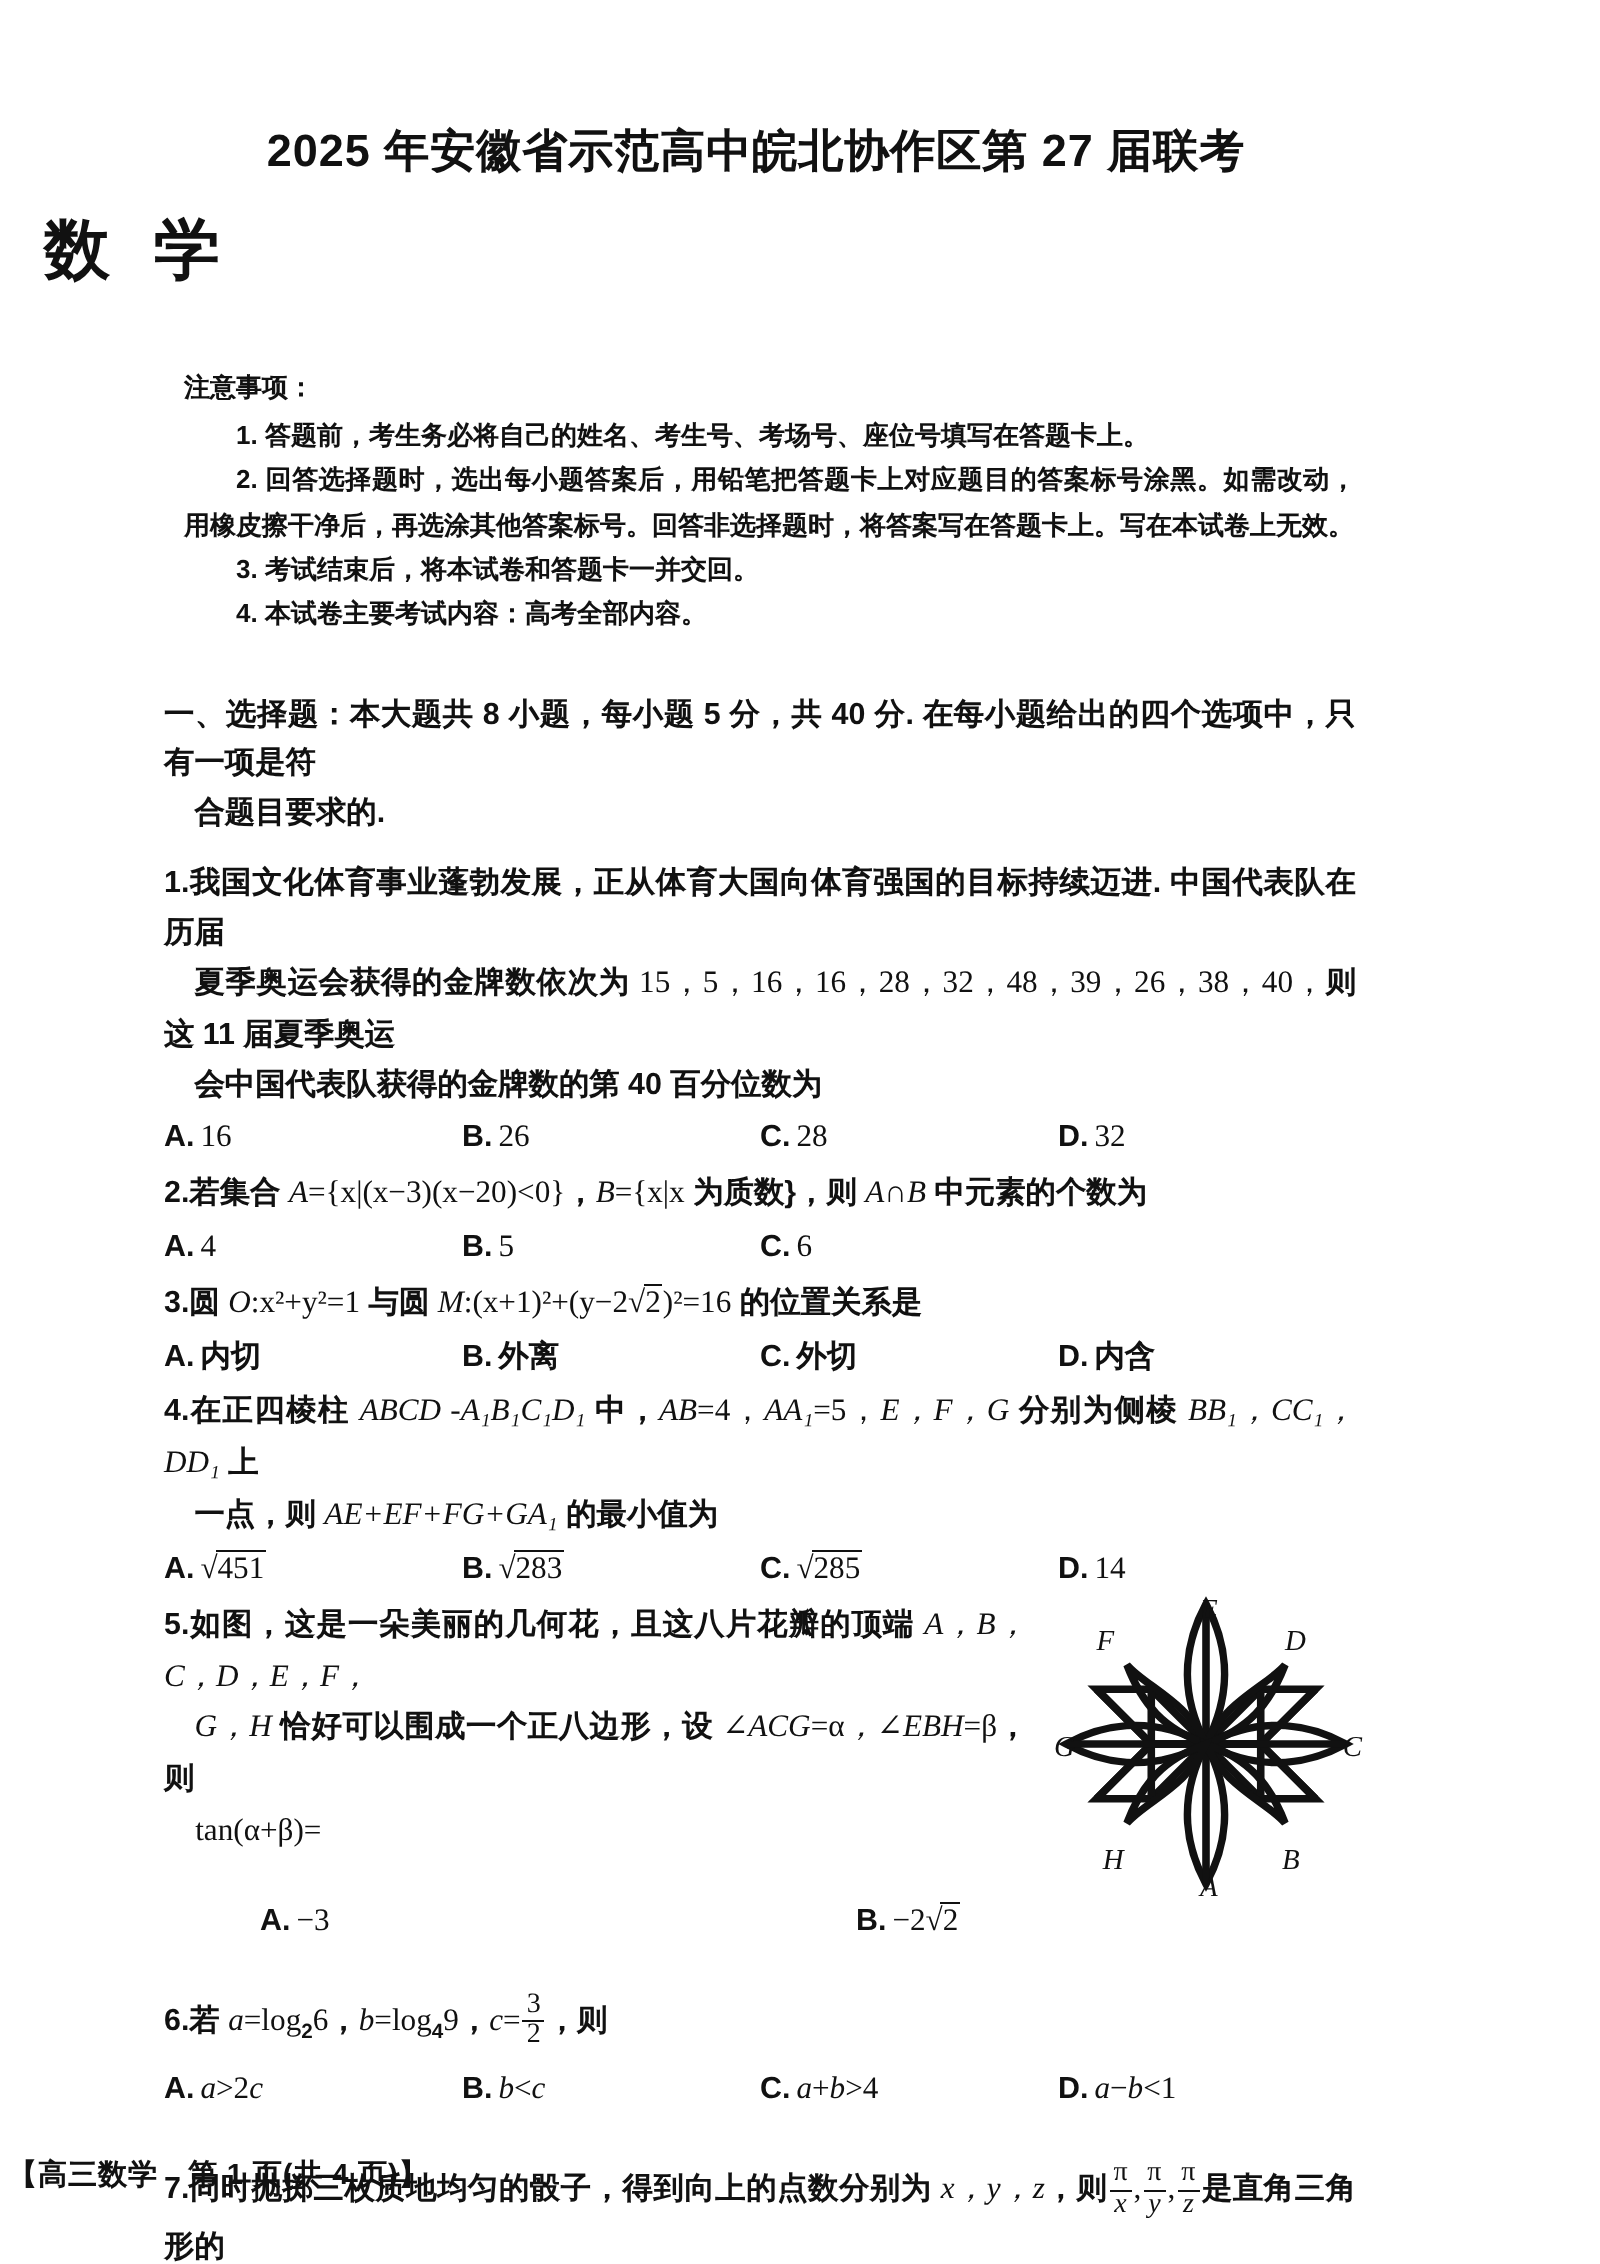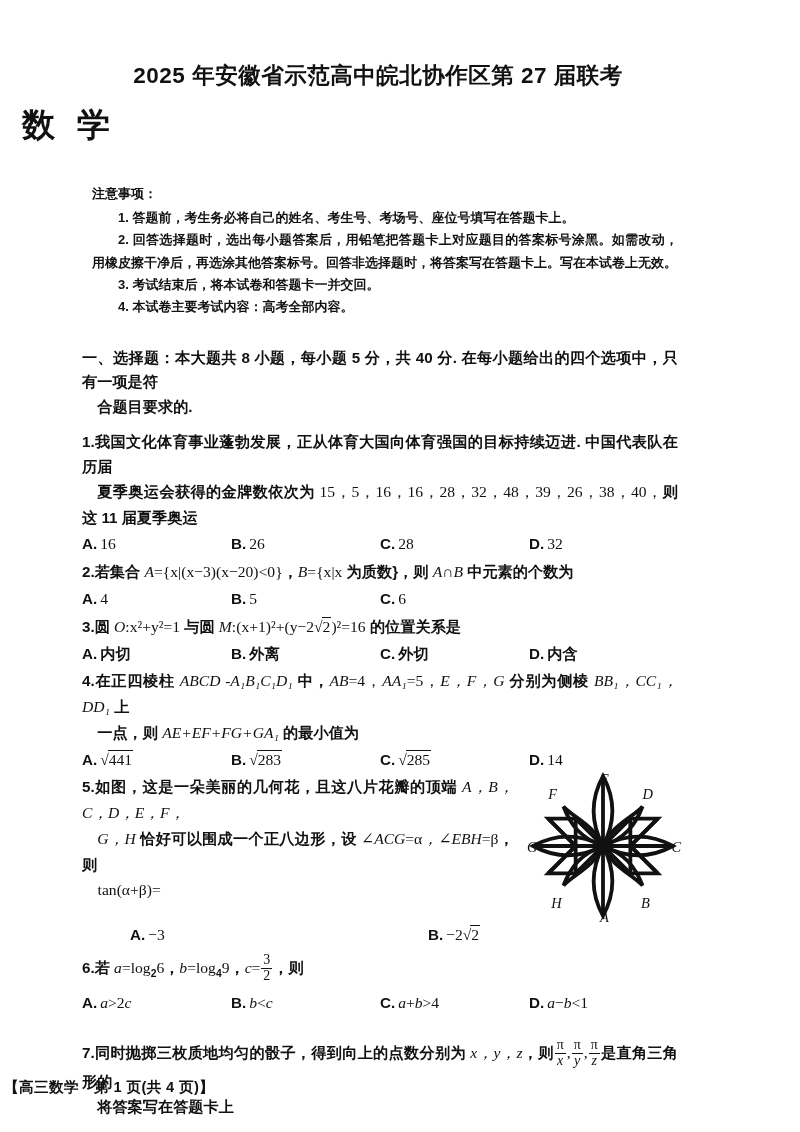--- a/index.html
+++ b/index.html
@@ -202,6 +202,7 @@
       <div class="q-body">
         <span>1.</span><span>我国文化体育事业蓬勃发展，正从体育大国向体育强国的目标持续迈进. 中国代表队在历届</span>
         <span class="cont"><span>夏季奥运会获得的金牌数依次为 </span><span class="mathup">15，5，16，16，28，32，48，39，26，38，40，</span><span>则这 11 届夏季奥运</span></span>
+        <span class="cont">会中国代表队获得的金牌数的第 40 百分位数为</span>
       </div>
       <div class="opts cols4">
         <div class="opt"><span class="lab">A.</span><span class="mathup">16</span></div>

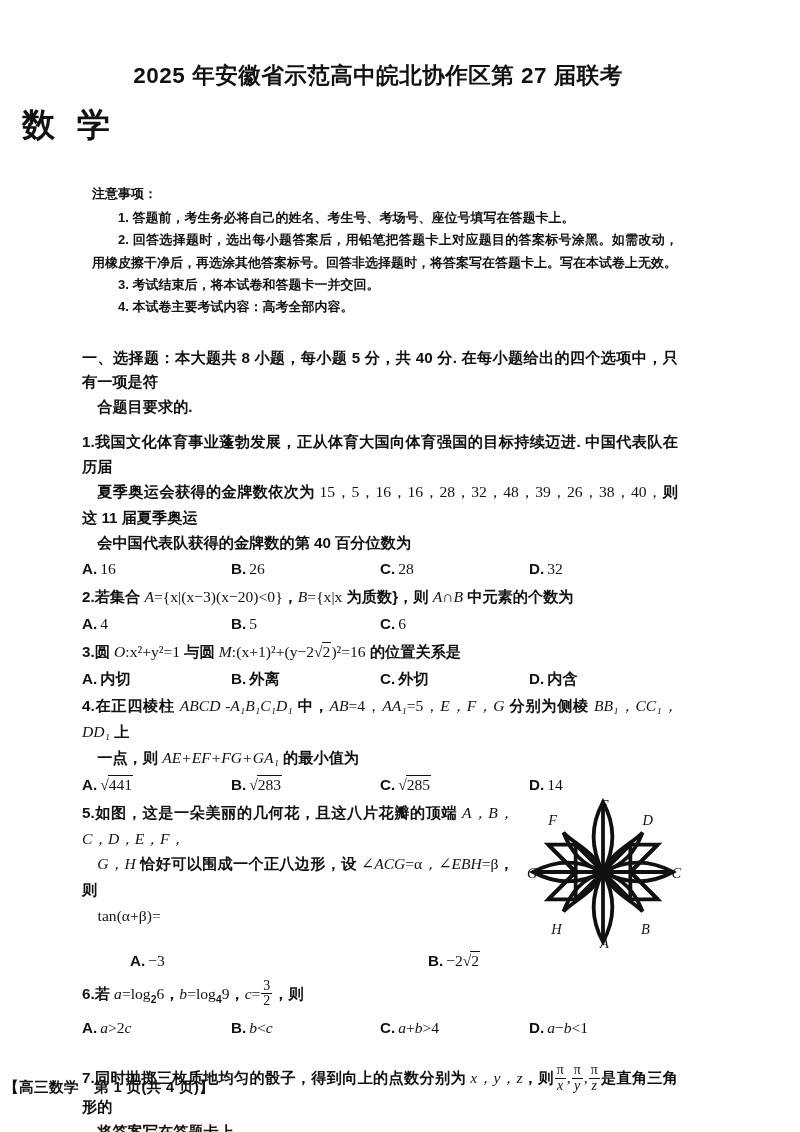--- a/index.html
+++ b/index.html
@@ -241,7 +241,7 @@
         <span class="cont"><span>一点，则 </span><span class="math">AE+EF+FG+GA₁</span><span> 的最小值为</span></span>
       </div>
       <div class="opts cols4">
-        <div class="opt"><span class="lab">A.</span><span class="sqrt"><span class="rad">√</span><span class="radicand">441</span></span></div>
+        <div class="opt"><span class="lab">A.</span><span class="sqrt"><span class="rad">√</span><span class="radicand">451</span></span></div>
         <div class="opt"><span class="lab">B.</span><span class="sqrt"><span class="rad">√</span><span class="radicand">283</span></span></div>
         <div class="opt"><span class="lab">C.</span><span class="sqrt"><span class="rad">√</span><span class="radicand">285</span></span></div>
         <div class="opt"><span class="lab">D.</span><span class="mathup">14</span></div>

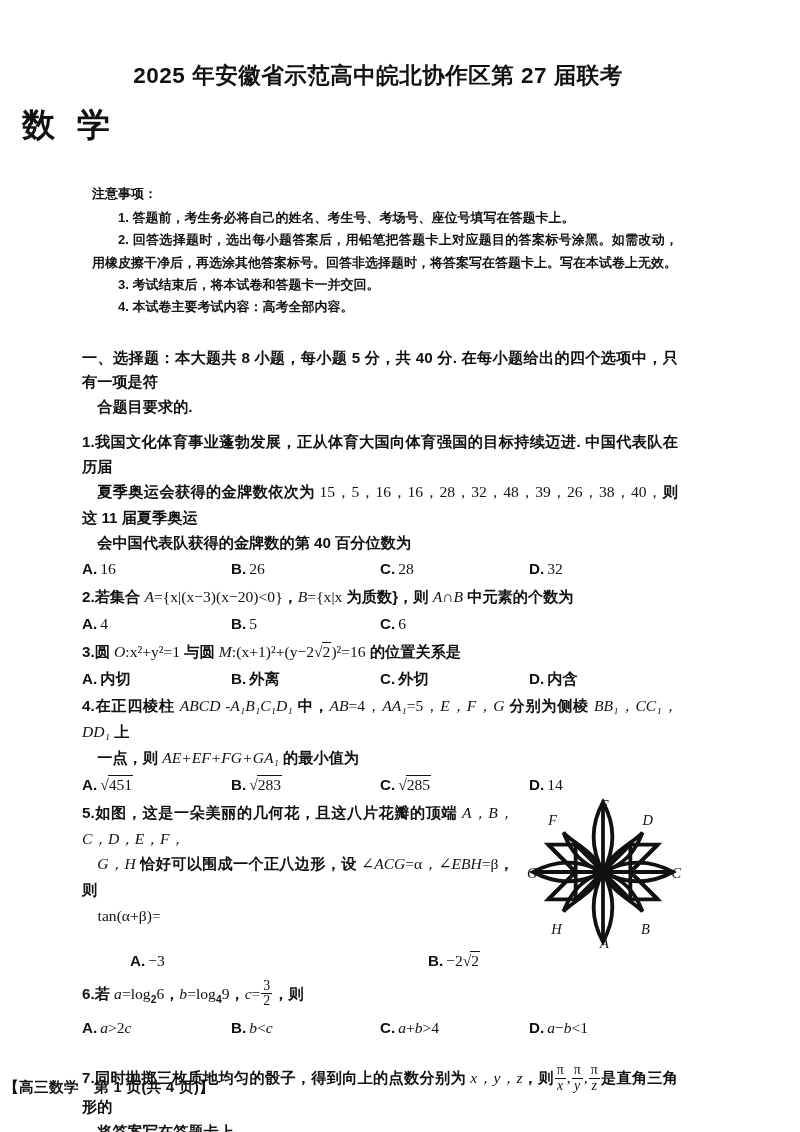--- a/index.html
+++ b/index.html
@@ -313,7 +313,7 @@
       </div>
     </div>
 
-    <div class="q" style="margin-top:5px;">
+    <div class="q" style="margin-top:22px;">
       <div class="q-body">
         <span>6.</span><span>若 </span><span class="math">a</span><span class="mathup">=log</span><sub class="sm">2</sub><span class="mathup">6</span><span>，</span><span class="math">b</span><span class="mathup">=log</span><sub class="sm">4</sub><span class="mathup">9</span><span>，</span><span class="math">c</span><span class="mathup">=</span><span class="frac"><span class="num">3</span><span class="den">2</span></span><span>，则</span>
       </div>

